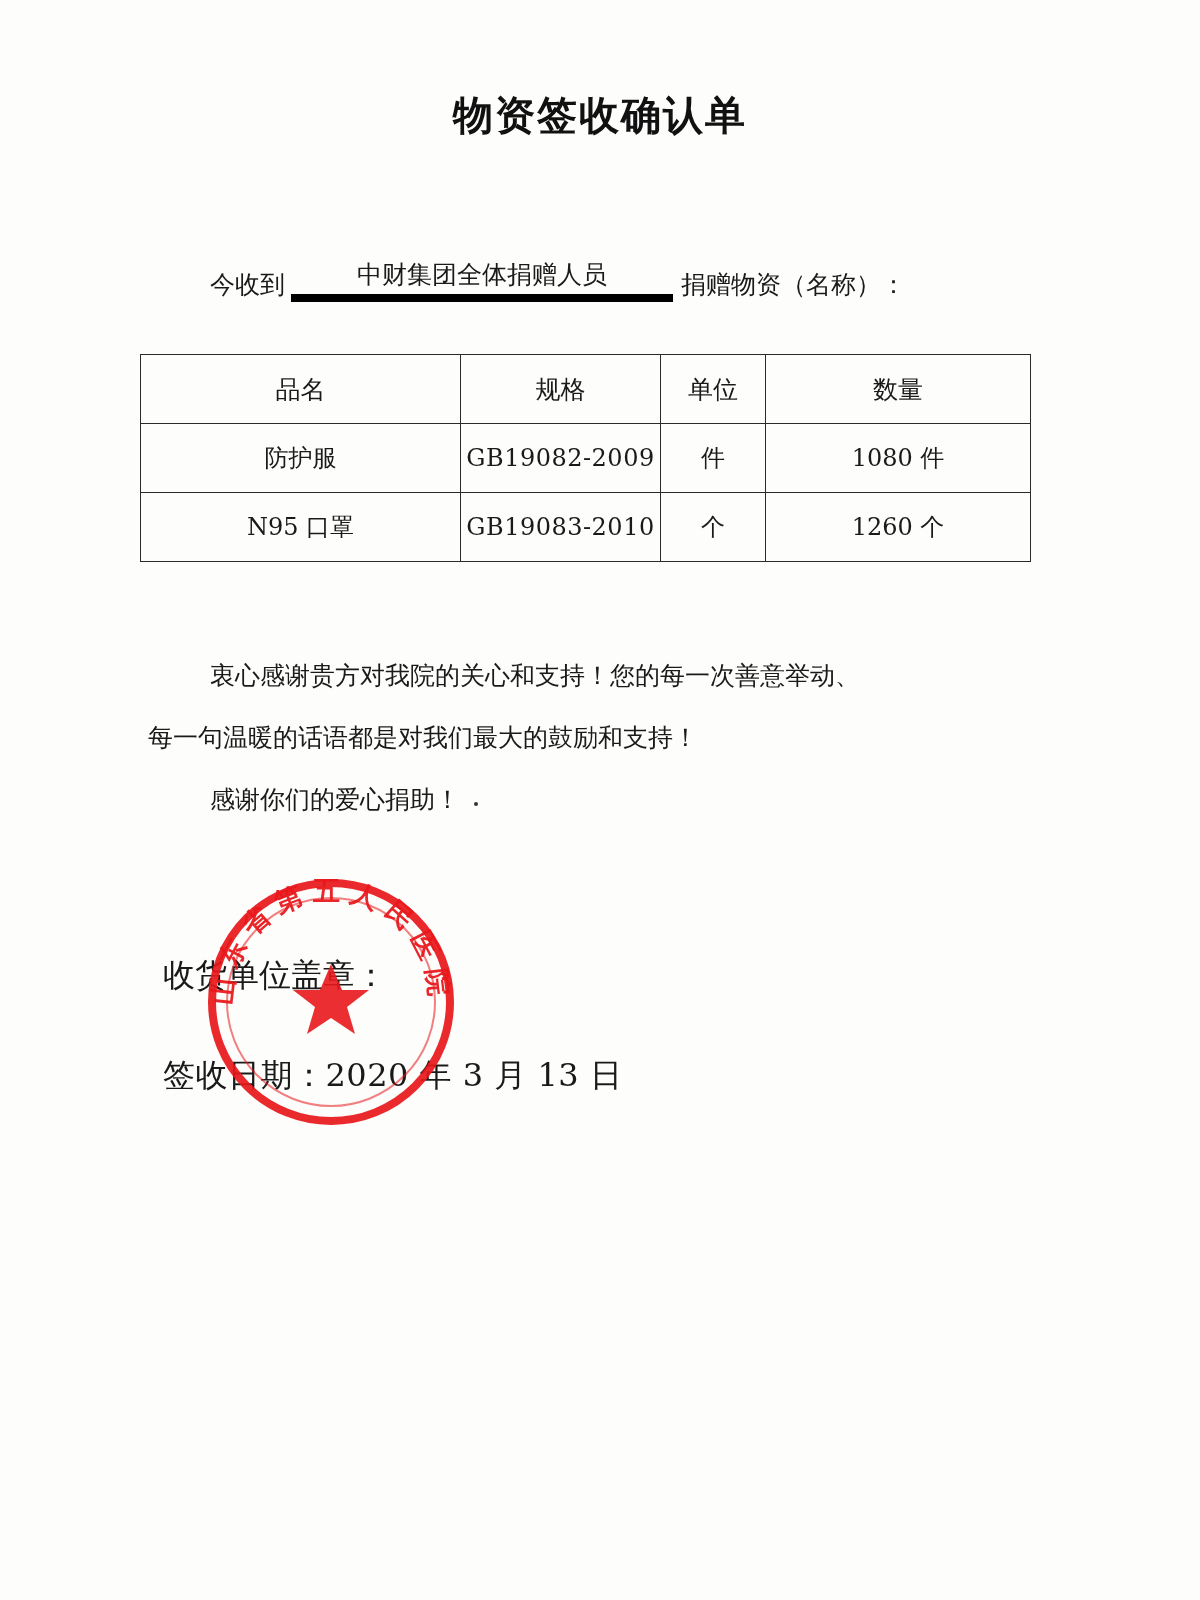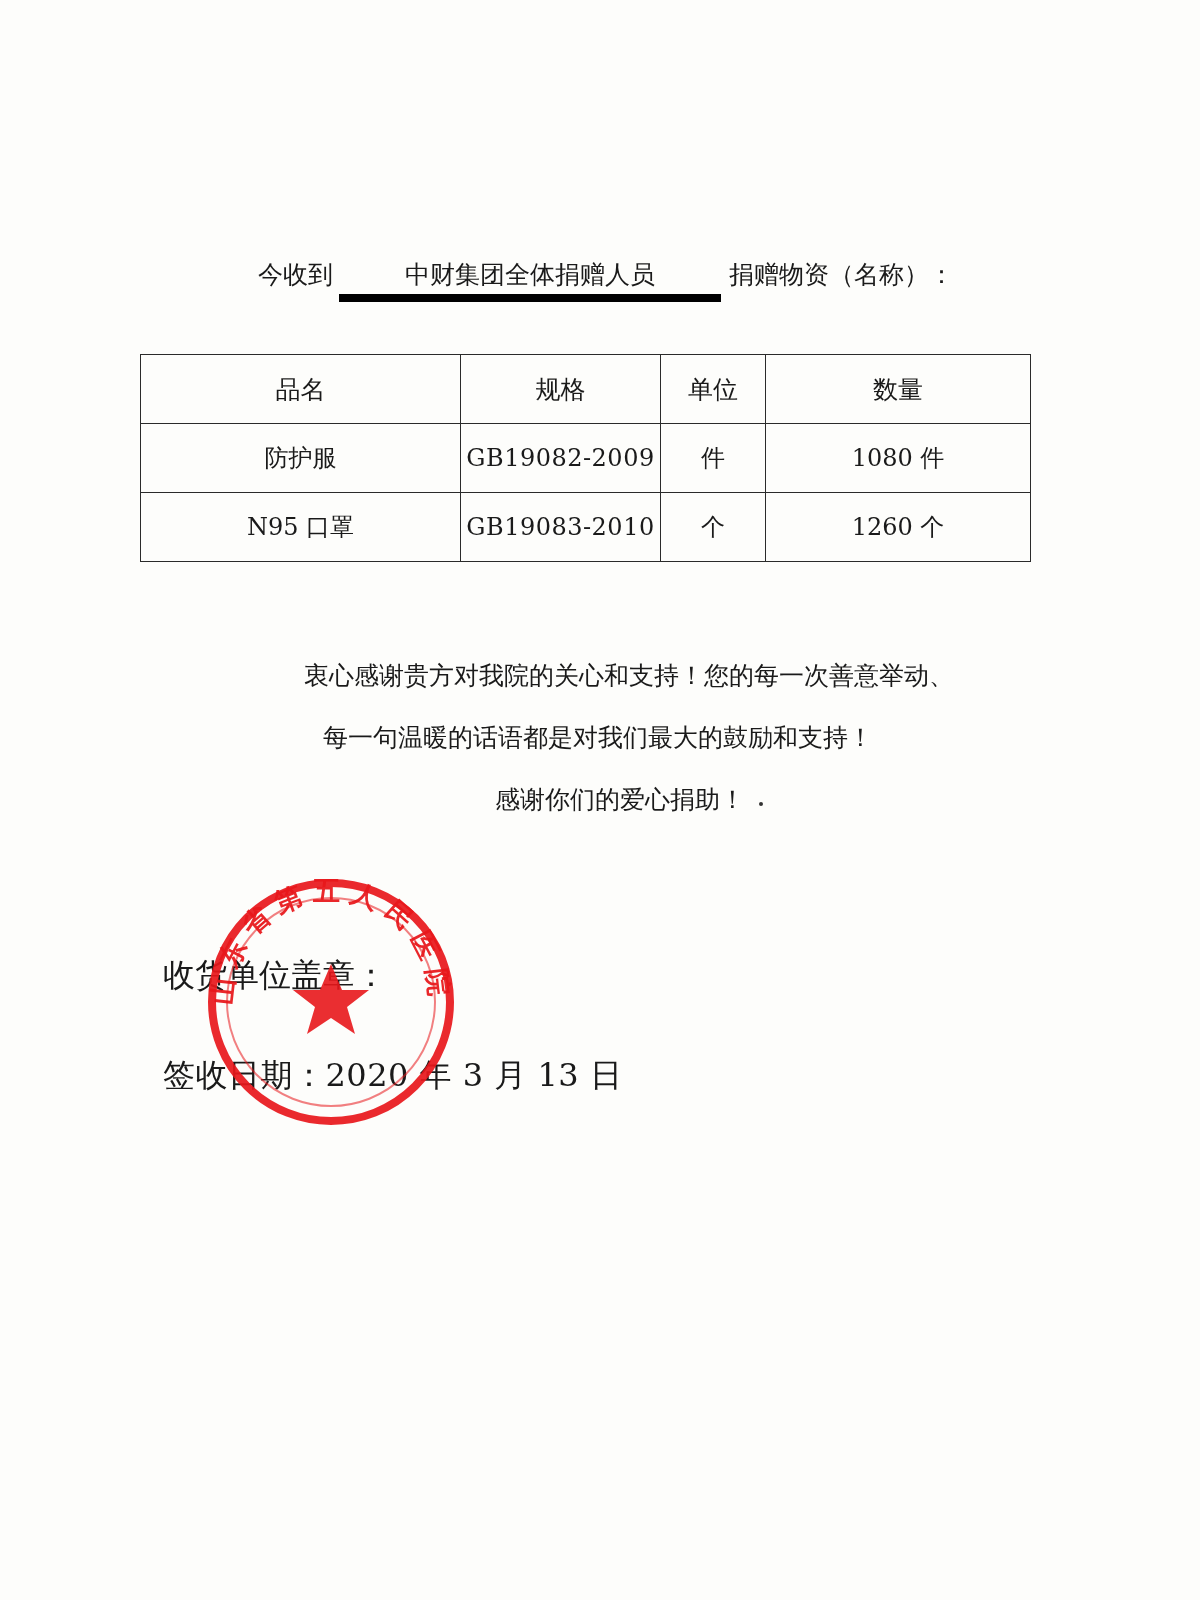--- a/index.html
+++ b/index.html
@@ -145,6 +145,7 @@
 
 <div class="page">
 
+  <div class="doc-title">物资签收确认单</div>
 
   <div class="intro-line">
     <span class="lead">今收到</span>

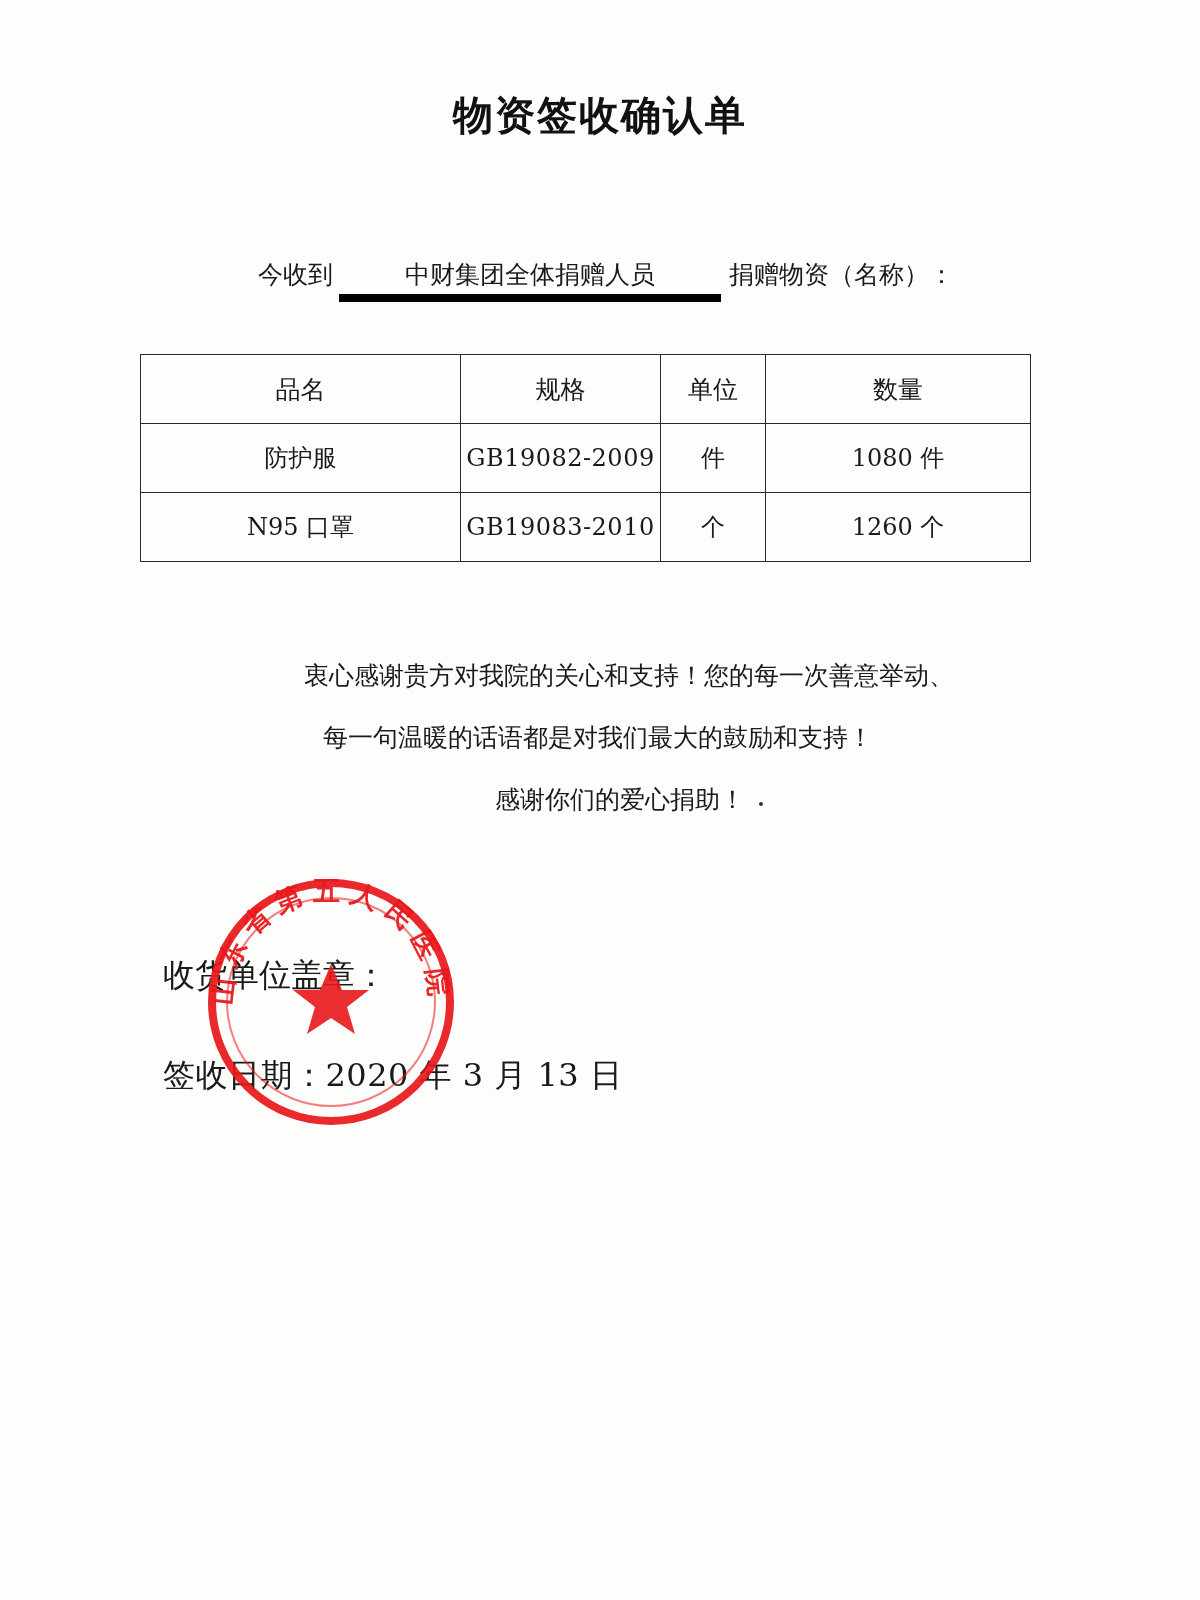--- a/index.html
+++ b/index.html
@@ -46,8 +46,7 @@
     line-height: 34px;
     white-space: nowrap;
     display: flex;
-    align-items: flex-start;
-    margin-left: 48px;
+    align-items: flex-end;
   }
   .intro-line .lead { padding-right: 4px; }
   .intro-line .blank {

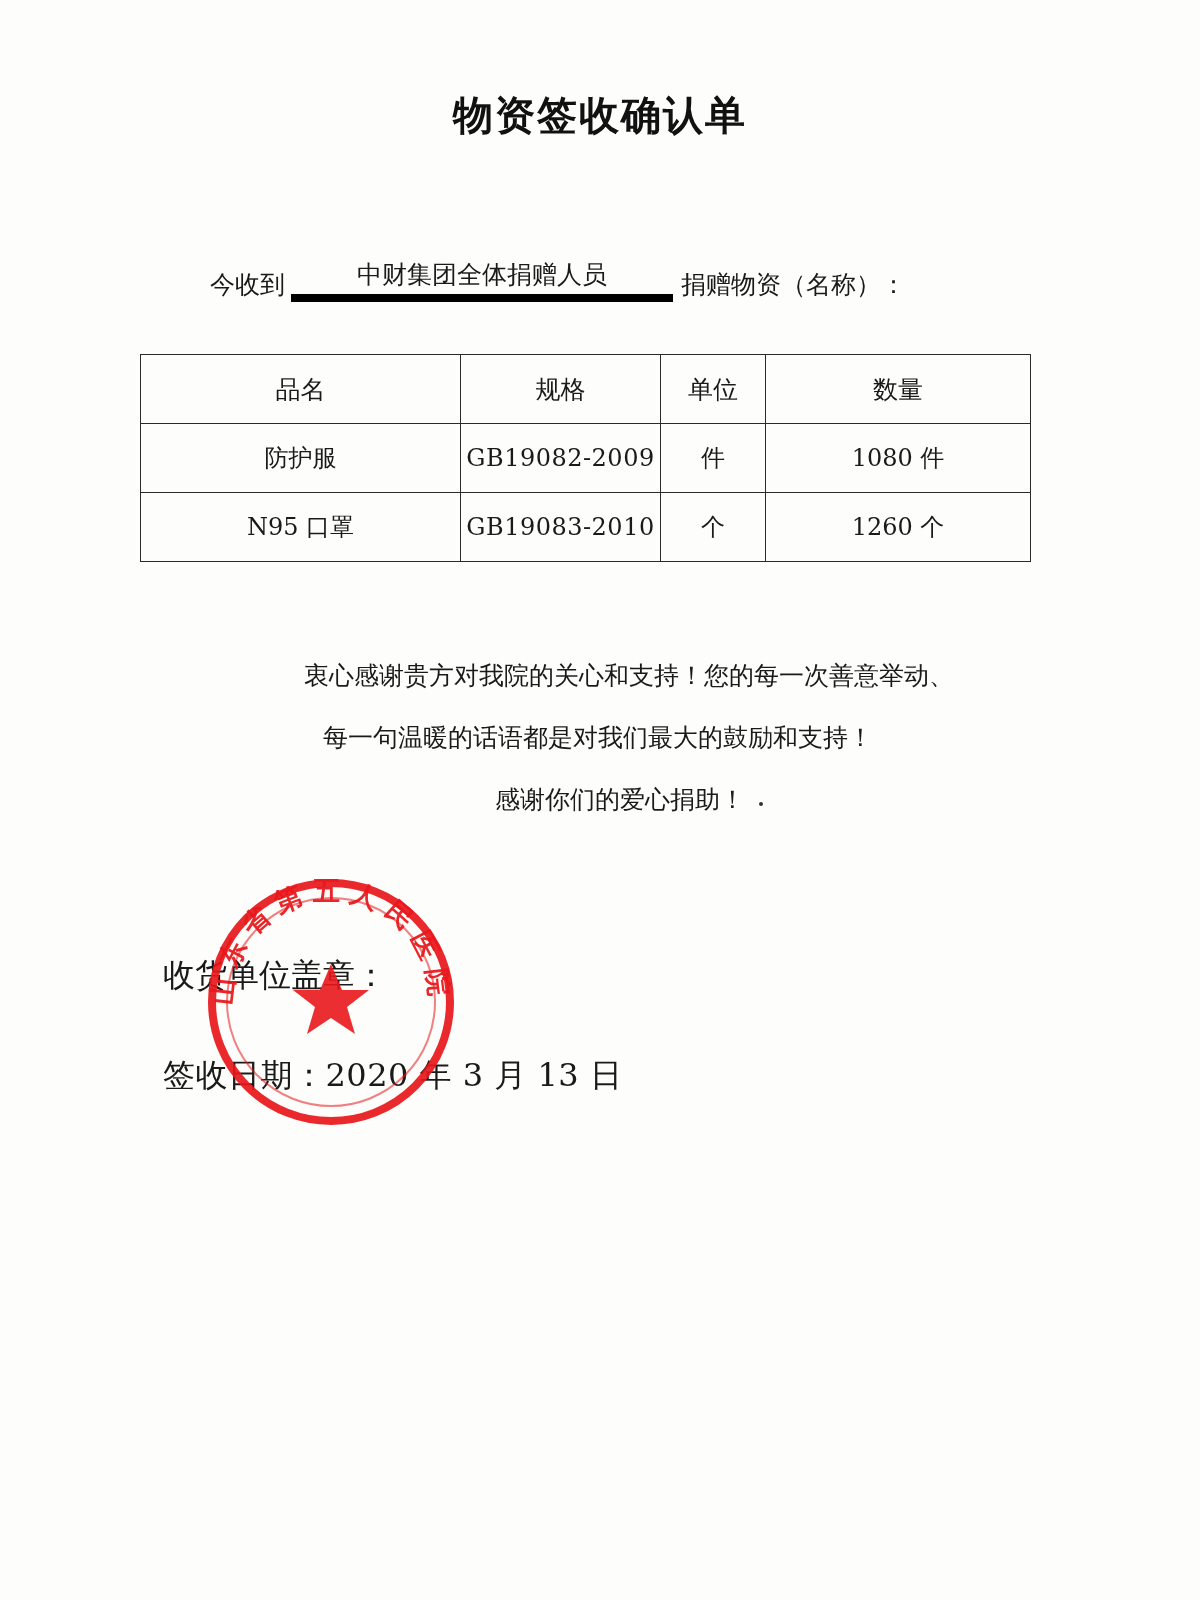--- a/index.html
+++ b/index.html
@@ -92,7 +92,6 @@
     width: 900px;
     font-size: 25px;
     line-height: 62px;
-    text-align: center;
   }
   .body-text p { margin: 0; }
   .body-text p.indent { text-indent: 62px; }

